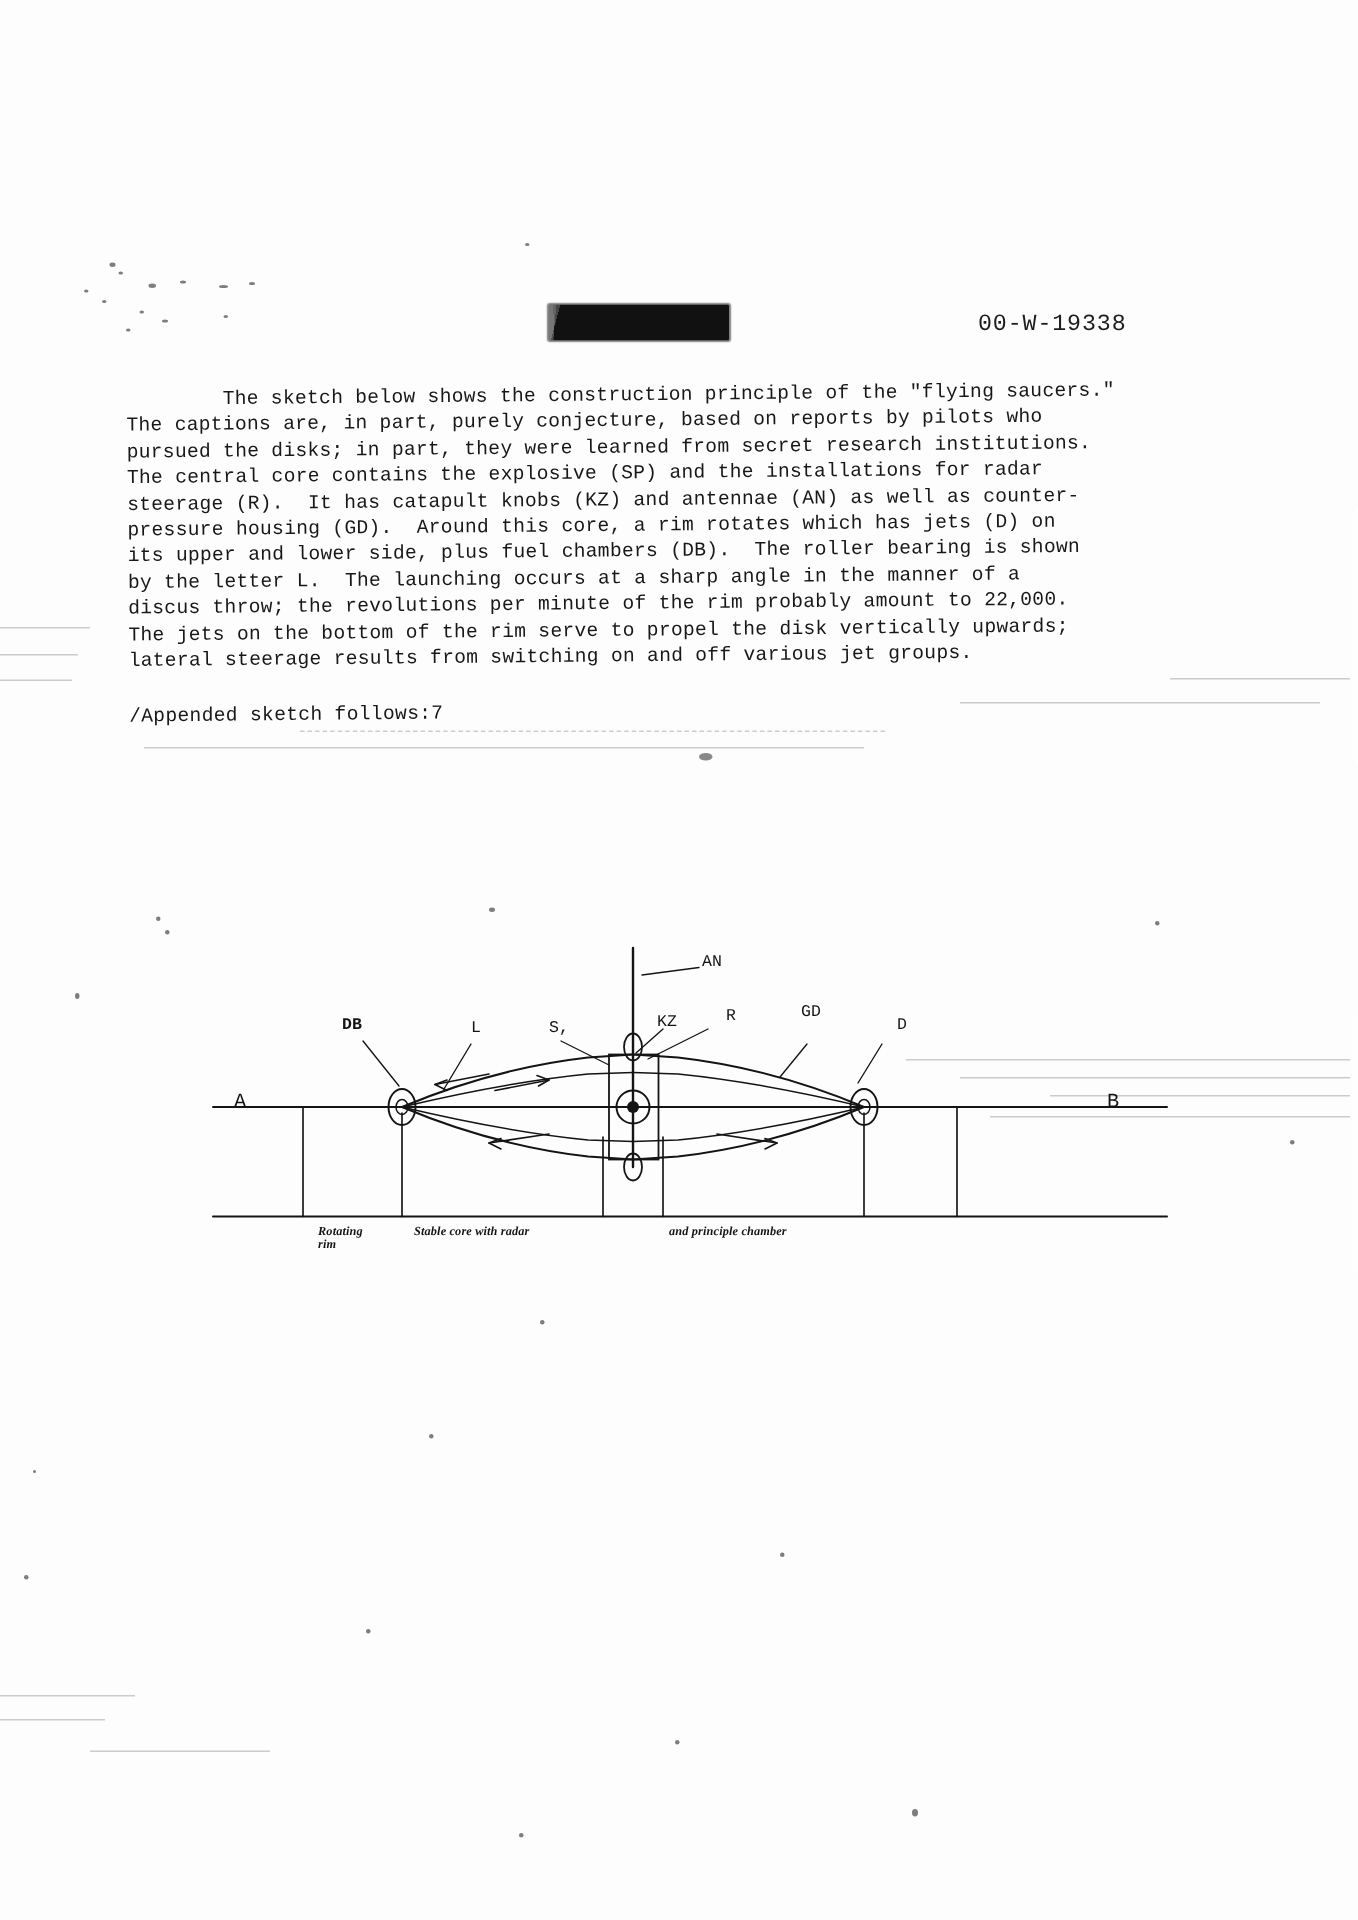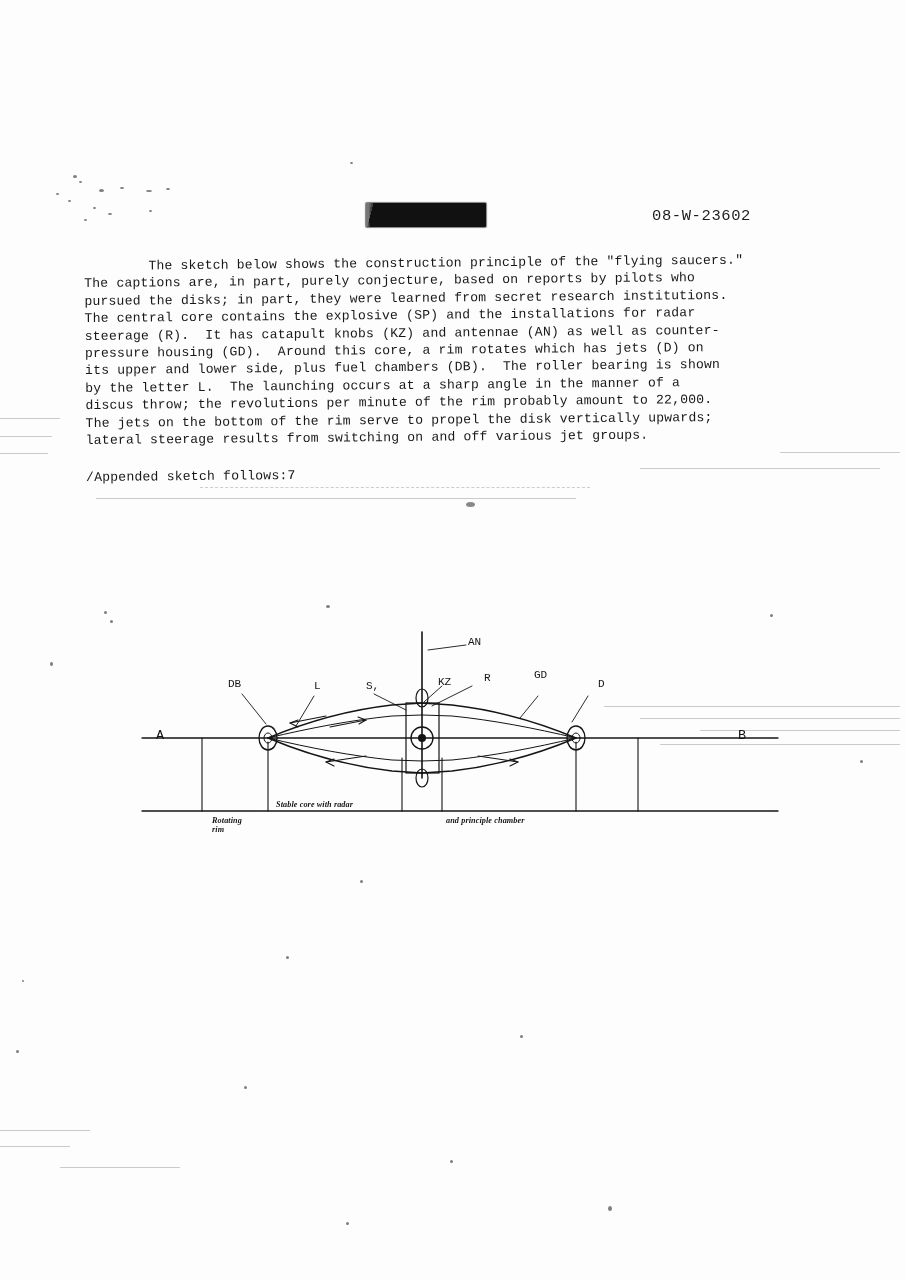--- a/index.html
+++ b/index.html
@@ -183,7 +183,7 @@
   <div class="ghost-line" style="left:60px;top:1167px;width:120px;"></div>
 
   <div class="redaction-bar"></div>
-  <div class="doc-number">08-W-23602</div>
+  <div class="doc-number">00-W-19338</div>
 
   <div class="body-text">        The sketch below shows the construction principle of the "flying saucers."
 The captions are, in part, purely conjecture, based on reports by pilots who

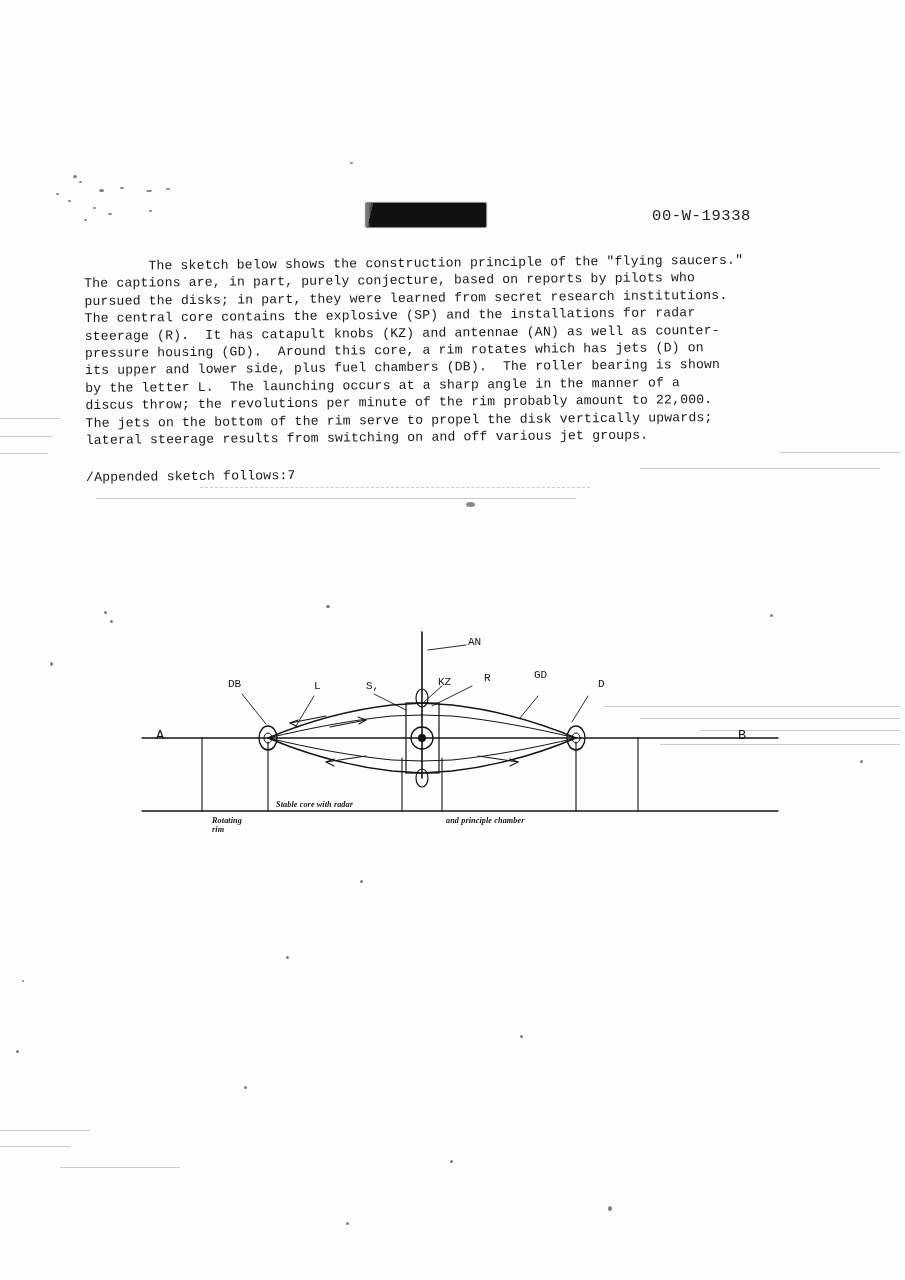--- a/index.html
+++ b/index.html
@@ -269,7 +269,7 @@
     <div class="fig-label" style="left:246px;top:70px;">S,</div>
     <div class="fig-label" style="left:414px;top:59px;">GD</div>
     <div class="fig-label" style="left:478px;top:68px;">D</div>
-    <div class="fig-label" style="left:108px;top:68px;">DB</div>
+    <div class="fig-label" style="left:108px;top:68px;font-weight:bold;">DB</div>
     <div class="fig-label" style="left:194px;top:70px;">L</div>
     <div class="fig-label big" style="left:36px;top:118px;">A</div>
     <div class="fig-label big" style="left:618px;top:118px;">B</div>

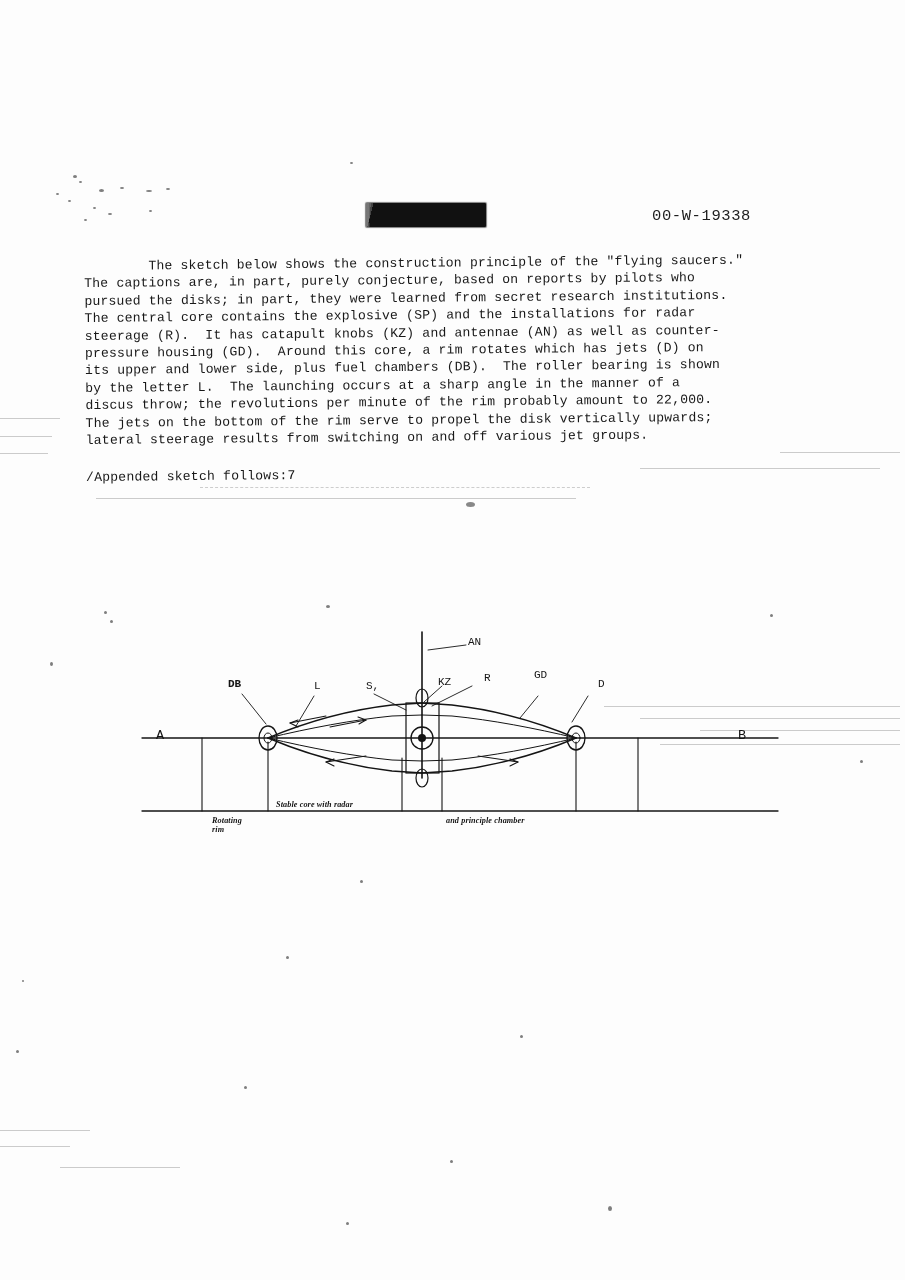--- a/index.html
+++ b/index.html
@@ -278,7 +278,7 @@
       <span style="white-space:pre-line;">Rotating
 rim</span>
     </div>
-    <div class="fig-caption" style="left:156px;top:190px;font-family:Liberation Serif, serif;">Stable core with radar</div>
+    <div class="fig-caption" style="left:156px;top:206px;font-family:Liberation Serif, serif;">Stable core with radar</div>
     <div class="fig-caption" style="left:326px;top:206px;">and principle chamber</div>
   </div>
 

